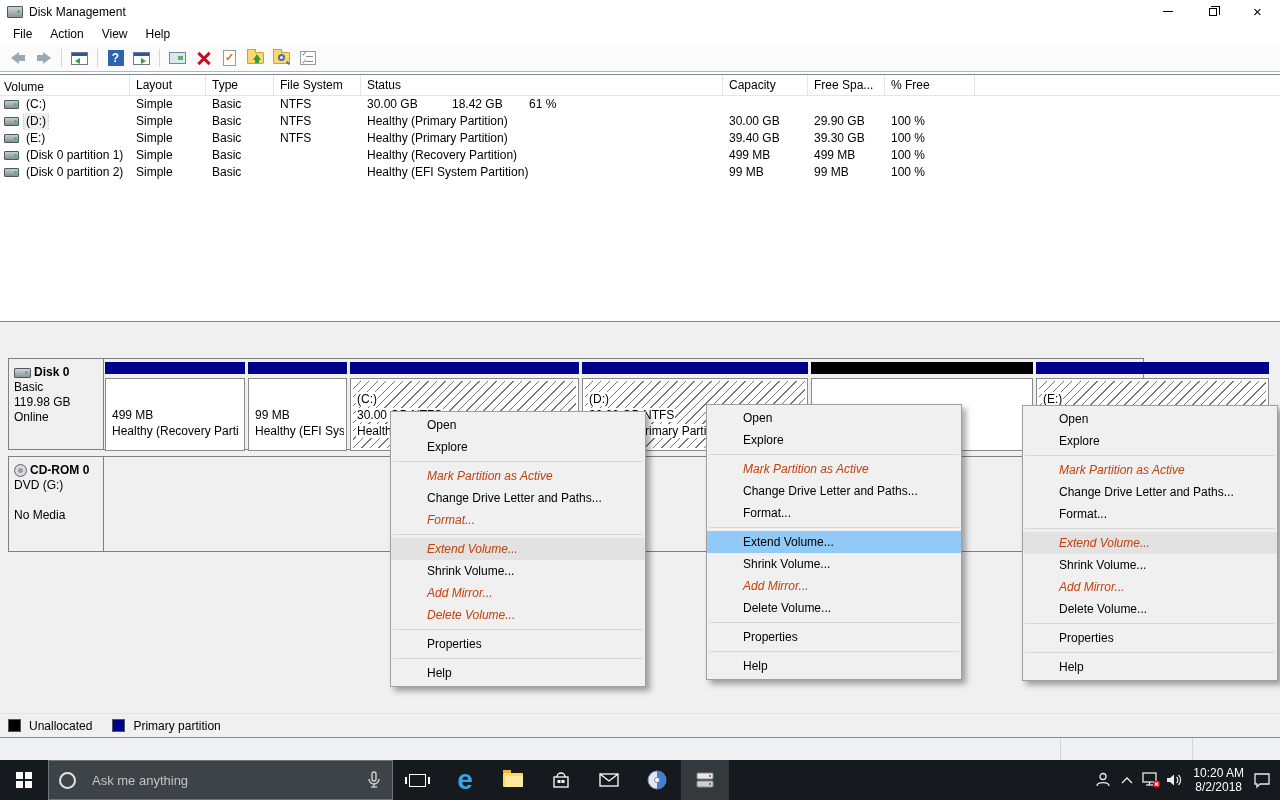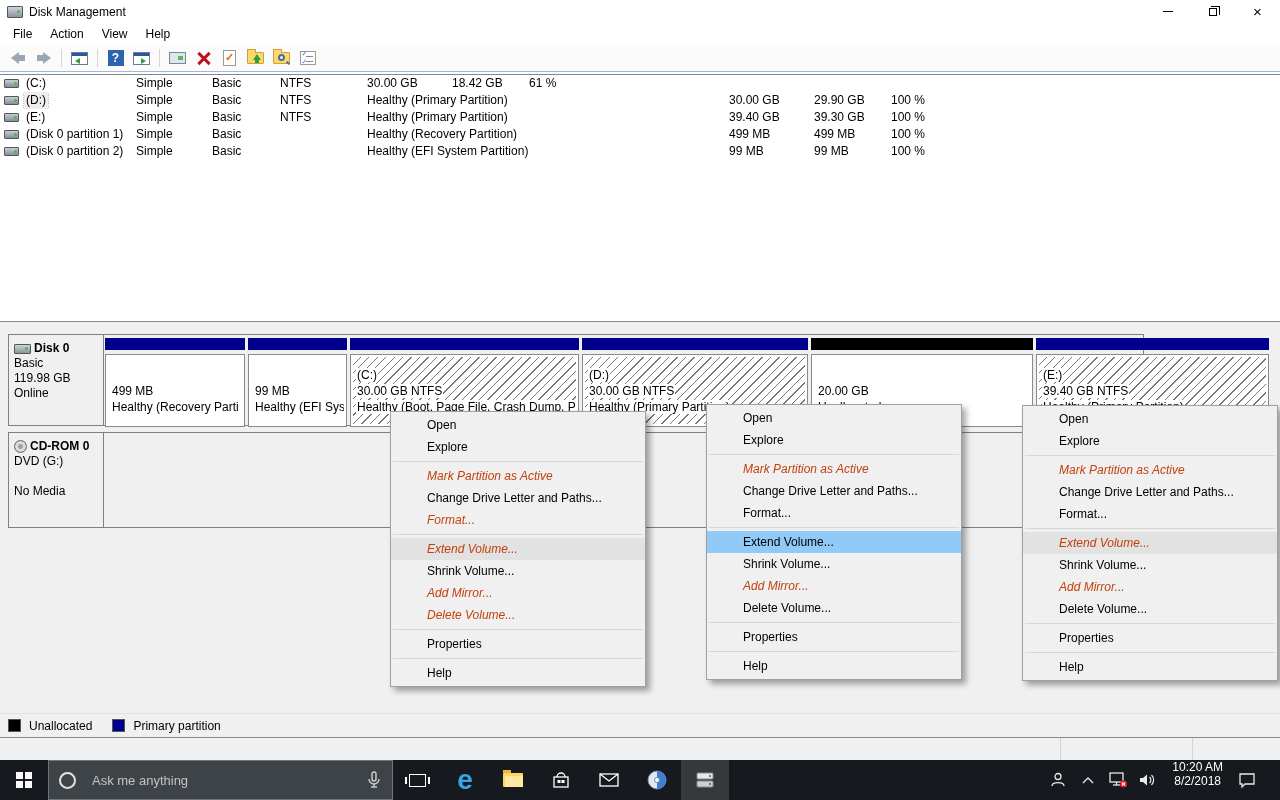--- a/index.html
+++ b/index.html
@@ -244,6 +244,17 @@
     </div>
 
     <div class="listpane">
+      <div class="lv-header">
+        <div class="hcell c0">Volume</div>
+        <div class="hcell c1">Layout</div>
+        <div class="hcell c2">Type</div>
+        <div class="hcell c3">File System</div>
+        <div class="hcell c4">Status</div>
+        <div class="hcell c5">Capacity</div>
+        <div class="hcell c6">Free Spa...</div>
+        <div class="hcell c7">% Free</div>
+        <div class="hcell cf"></div>
+      </div>
 
       <div class="lrow">
         <div class="cell c0">

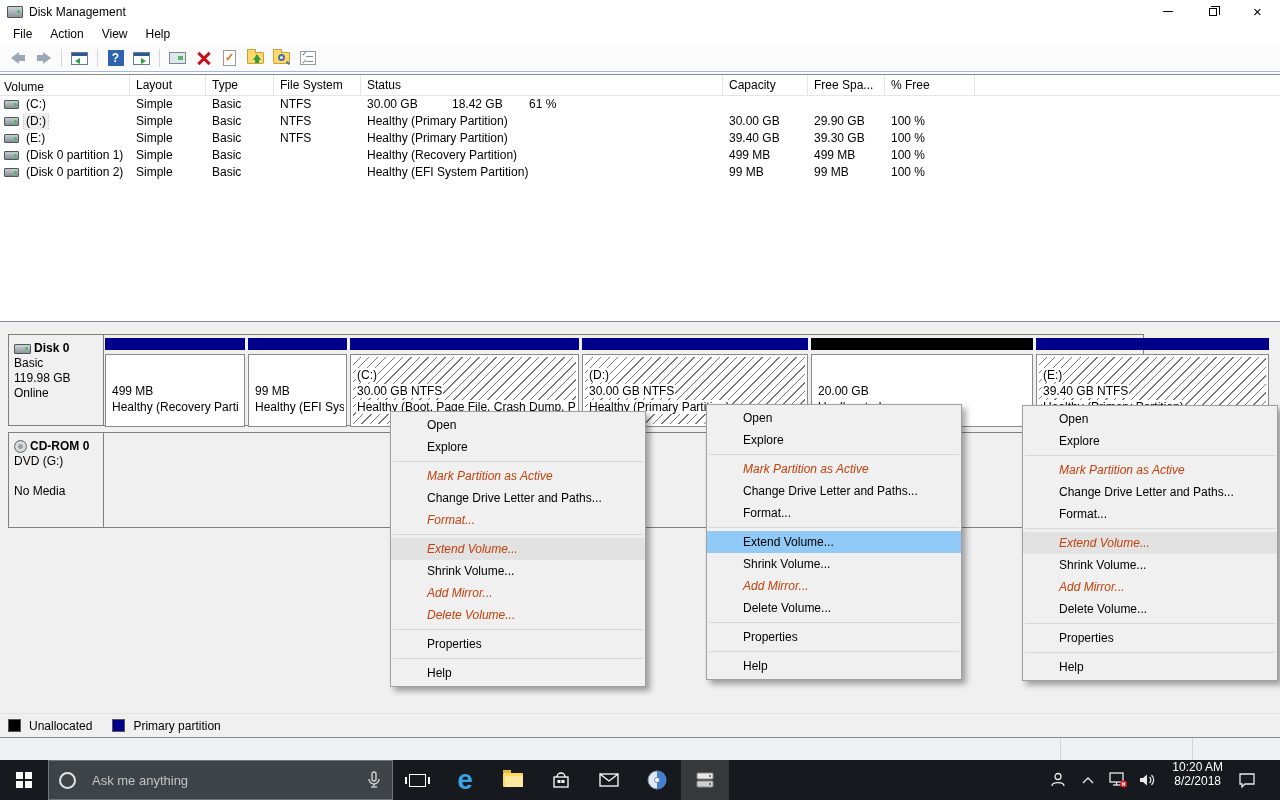--- a/index.html
+++ b/index.html
@@ -89,7 +89,7 @@
   
   .splitter { position:absolute; left:0; top:322px; width:1280px; height:8px; background:#f0f0f0; }
   .bottompane { position:absolute; left:0; top:330px; width:1280px; height:407px; background:#f0f0f0; }
-  .diskrow { position:absolute; left:8px; width:1136px; border:1px solid #808080; background:#f0f0f0; }
+  .diskrow { position:absolute; left:8px; width:1136px; border:1px solid #808080; background:#f0f0f0;margin-top:24px; }
   .drow1 { top:4px; height:92px; }
   .drow2 { top:102px; height:96px; }
   .dleft { position:absolute; left:0; top:0; bottom:0; width:95px; border-right:1px solid #808080;

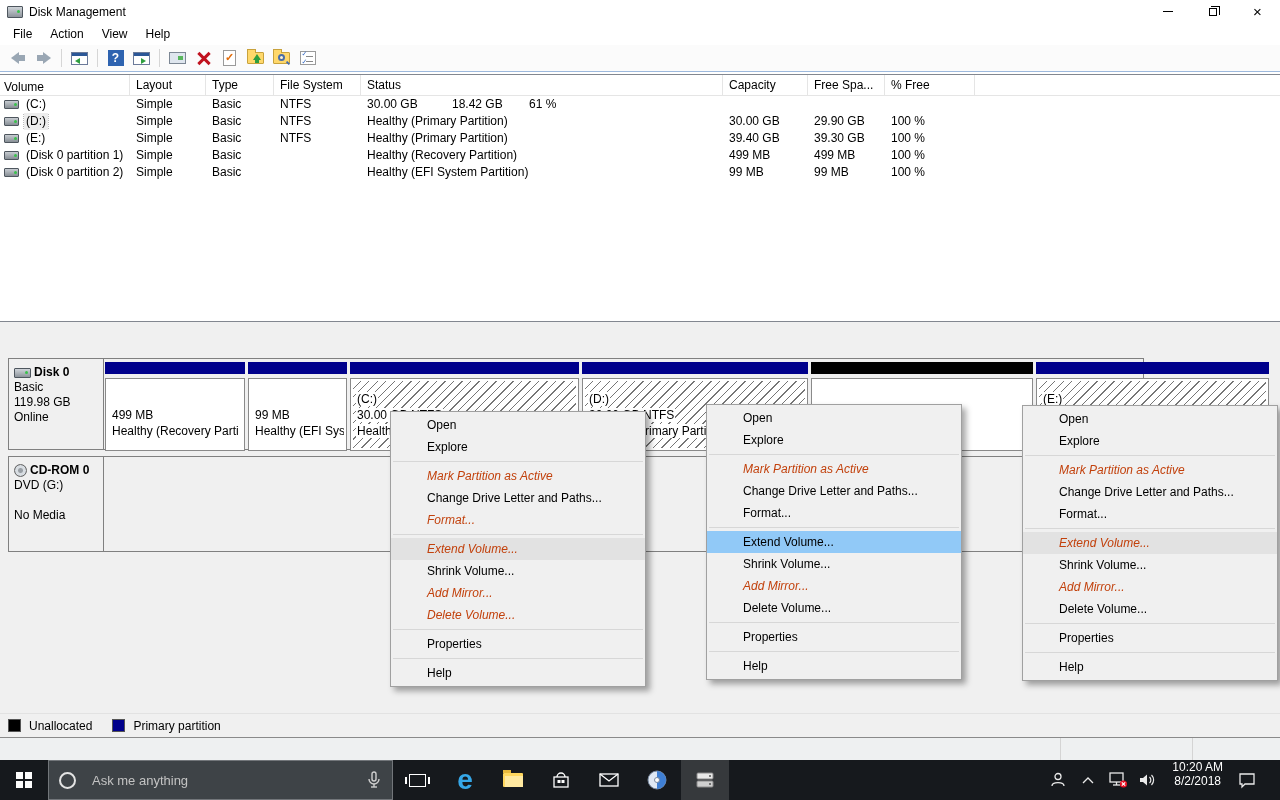--- a/index.html
+++ b/index.html
@@ -157,7 +157,7 @@
   .tfolder { width:20px; height:14px; background:#ffd75e; border-radius:1px; position:relative; }
   .tfolder::before { content:""; position:absolute; left:0; top:-3px; width:8px; height:3px; background:#e8b93c; }
   .tfolder::after { content:""; position:absolute; left:2px; top:3px; right:0; bottom:0; background:#ffe9a0; }
-  .tray { margin-left:auto; display:flex; gap:6px; padding-right:21px; }
+  .tray { margin-left:auto; display:flex; align-items:center; gap:0; padding-right:6px; }
   .trayic { display:flex; align-items:center; justify-content:center; width:24px; height:40px; }
   .clock { text-align:center; line-height:14px; font-size:12px; padding:0 6px; }
 </style>

